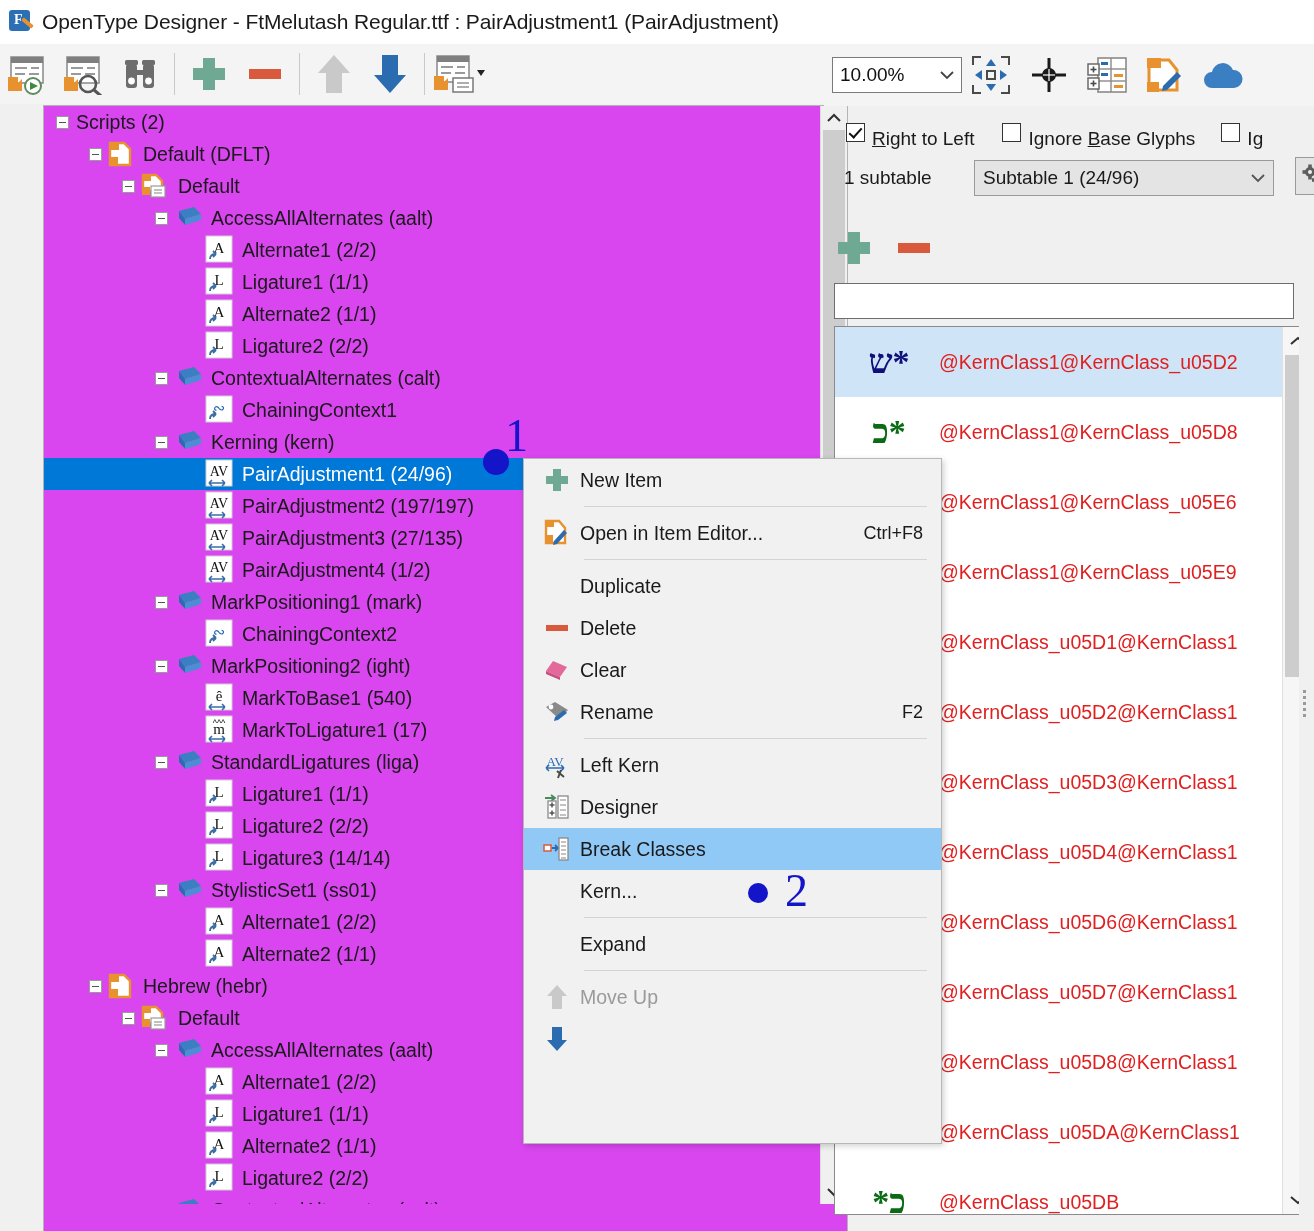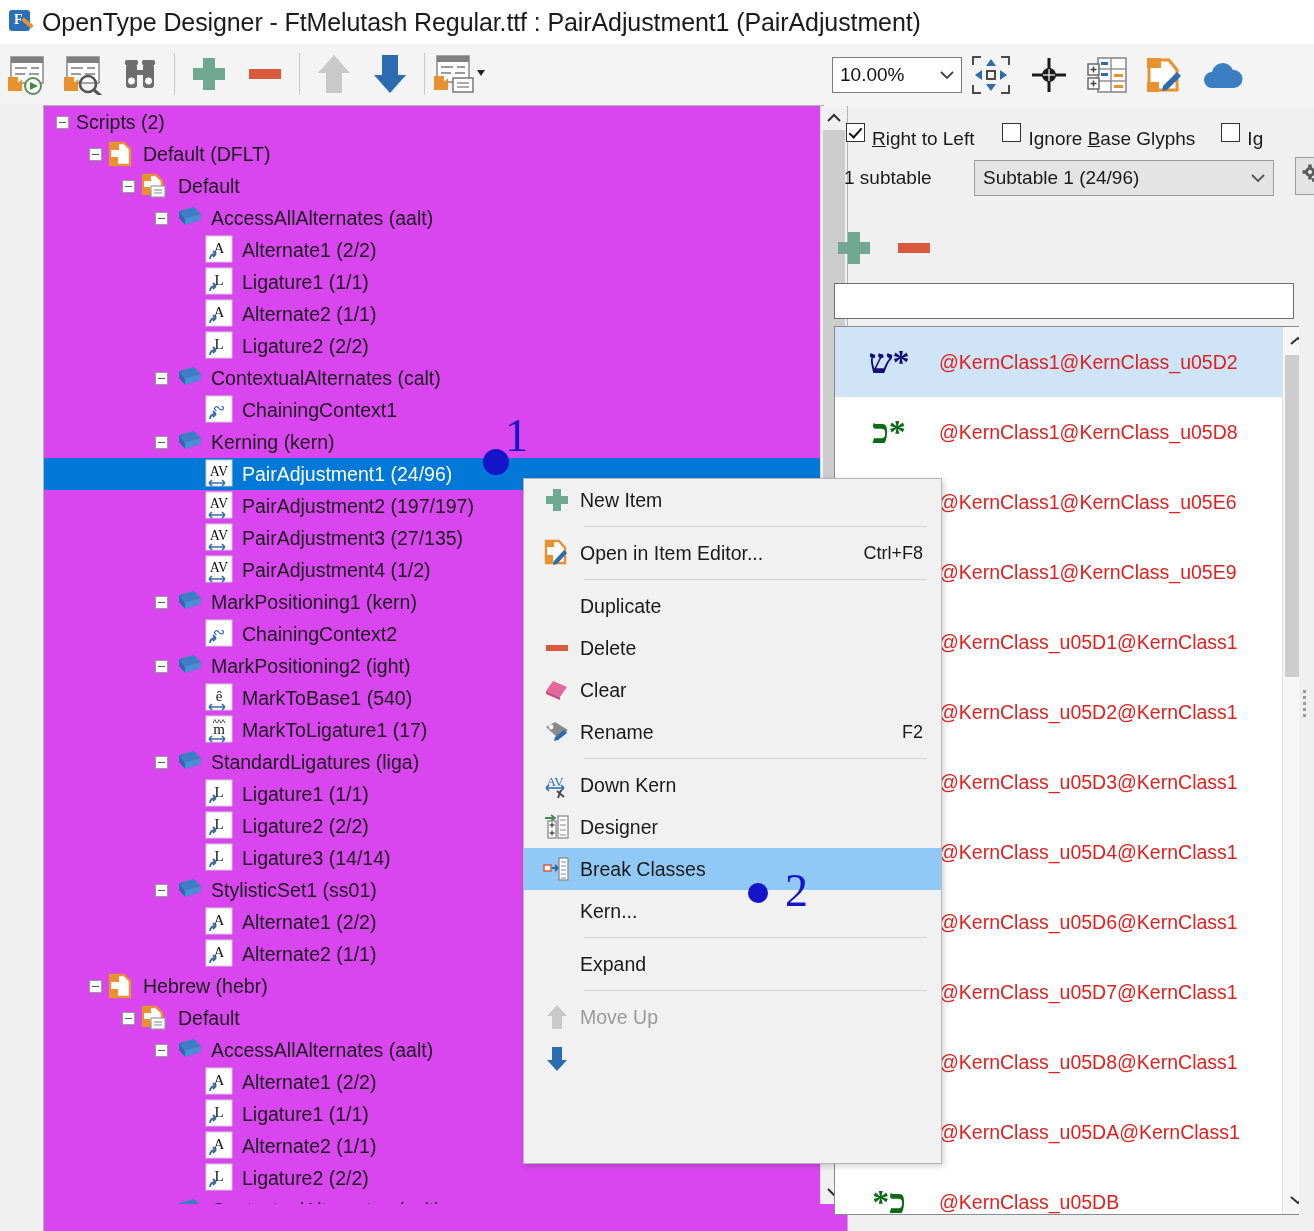--- a/index.html
+++ b/index.html
@@ -41,7 +41,7 @@
     background: #e8922f; transform: rotate(40deg); border-radius: 1px;
   }
   .title-text {
-    font-size: 25px; color: #1a1a1a; white-space: nowrap;
+    font-size: 21px; color: #1a1a1a; white-space: nowrap;
     letter-spacing: -0.1px;
   }
 

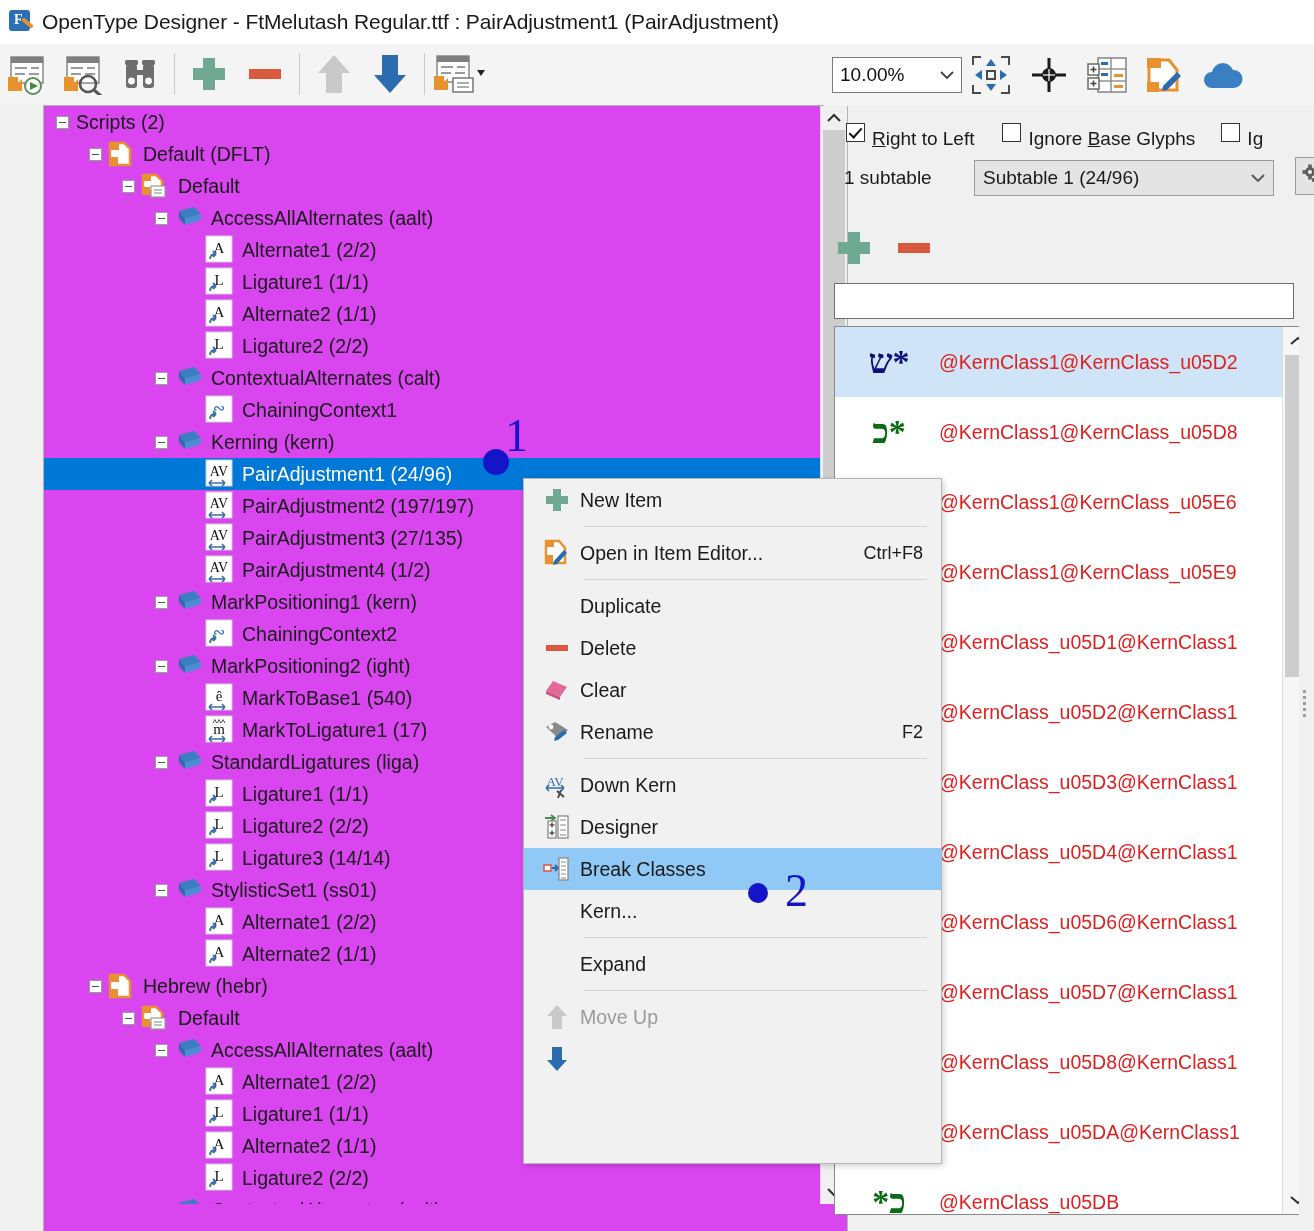--- a/index.html
+++ b/index.html
@@ -108,7 +108,7 @@
 
   
   .ctx-menu {
-    position: absolute; left: 523px; top: 478px;
+    position: absolute; left: 523px; top: 458px;
     width: 419px; height: 686px;
     background: #f1f1f1; border: 1px solid #b6b6b6;
     box-sizing: border-box; z-index: 50;

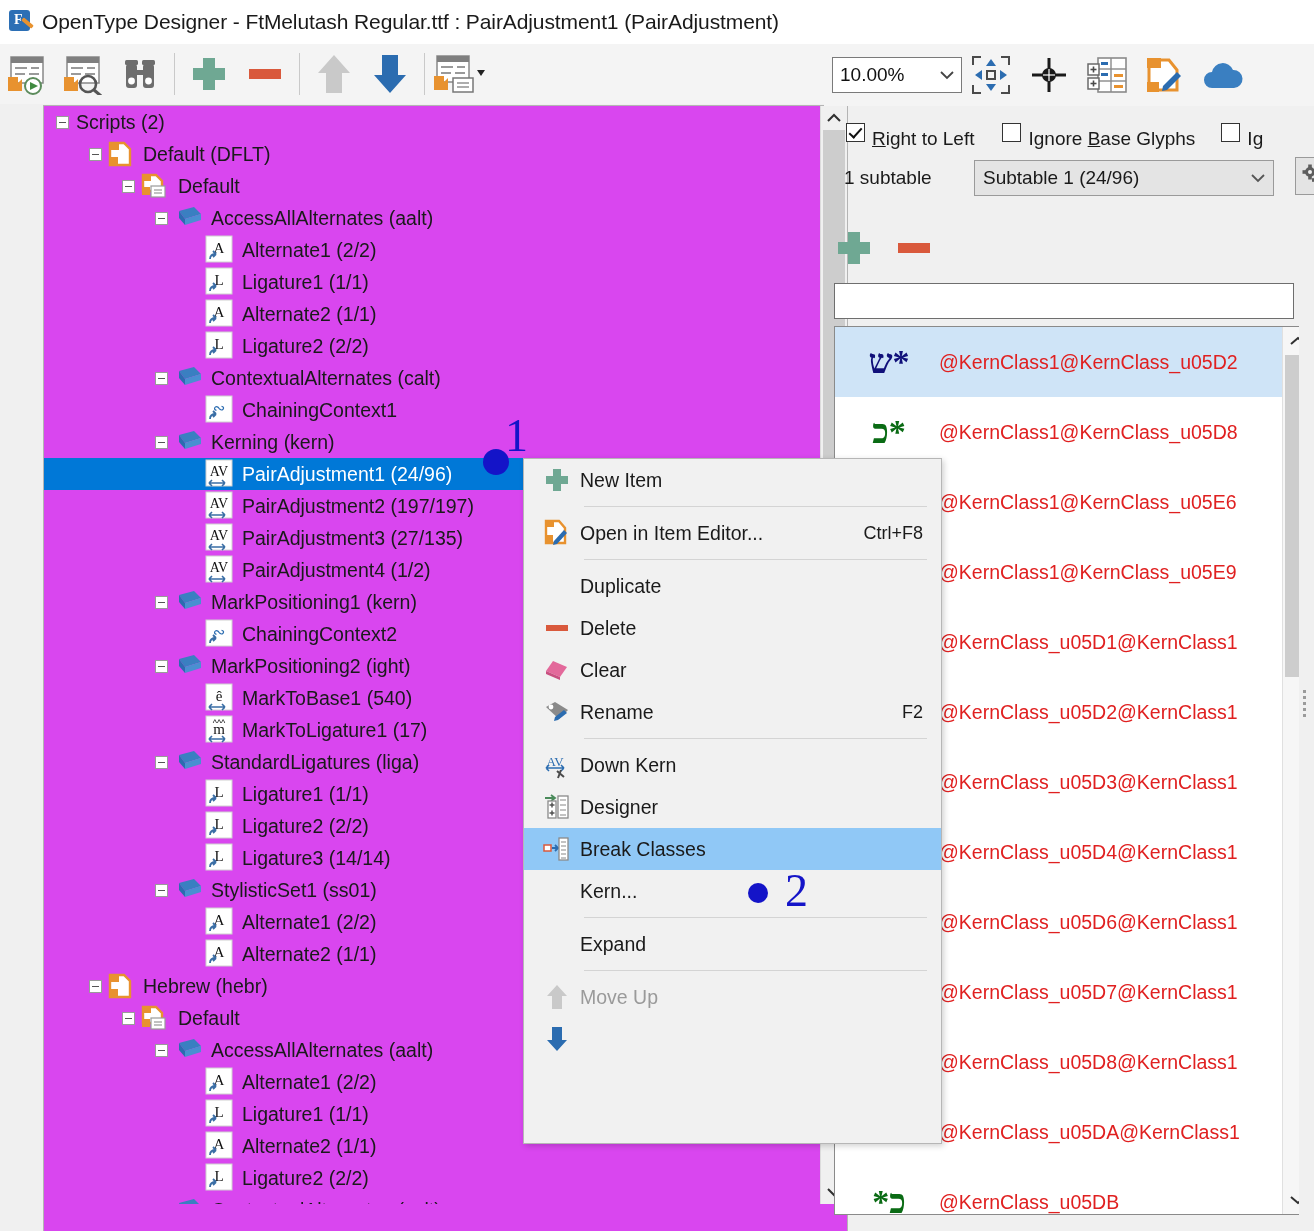--- a/index.html
+++ b/index.html
@@ -541,7 +541,7 @@
                 <path d="M13 14 L29 9 L29 15 L13 20 Z" fill="#4a8fd1"></path>
               </svg>
             </span>
-            <span class="tree-label">MarkPositioning1 (kern)</span>
+            <span class="tree-label">MarkPositioning1 (mark)</span>
           </div>
           <div class="tree-row">
             <span style="display:inline-block;width:144px;"></span>

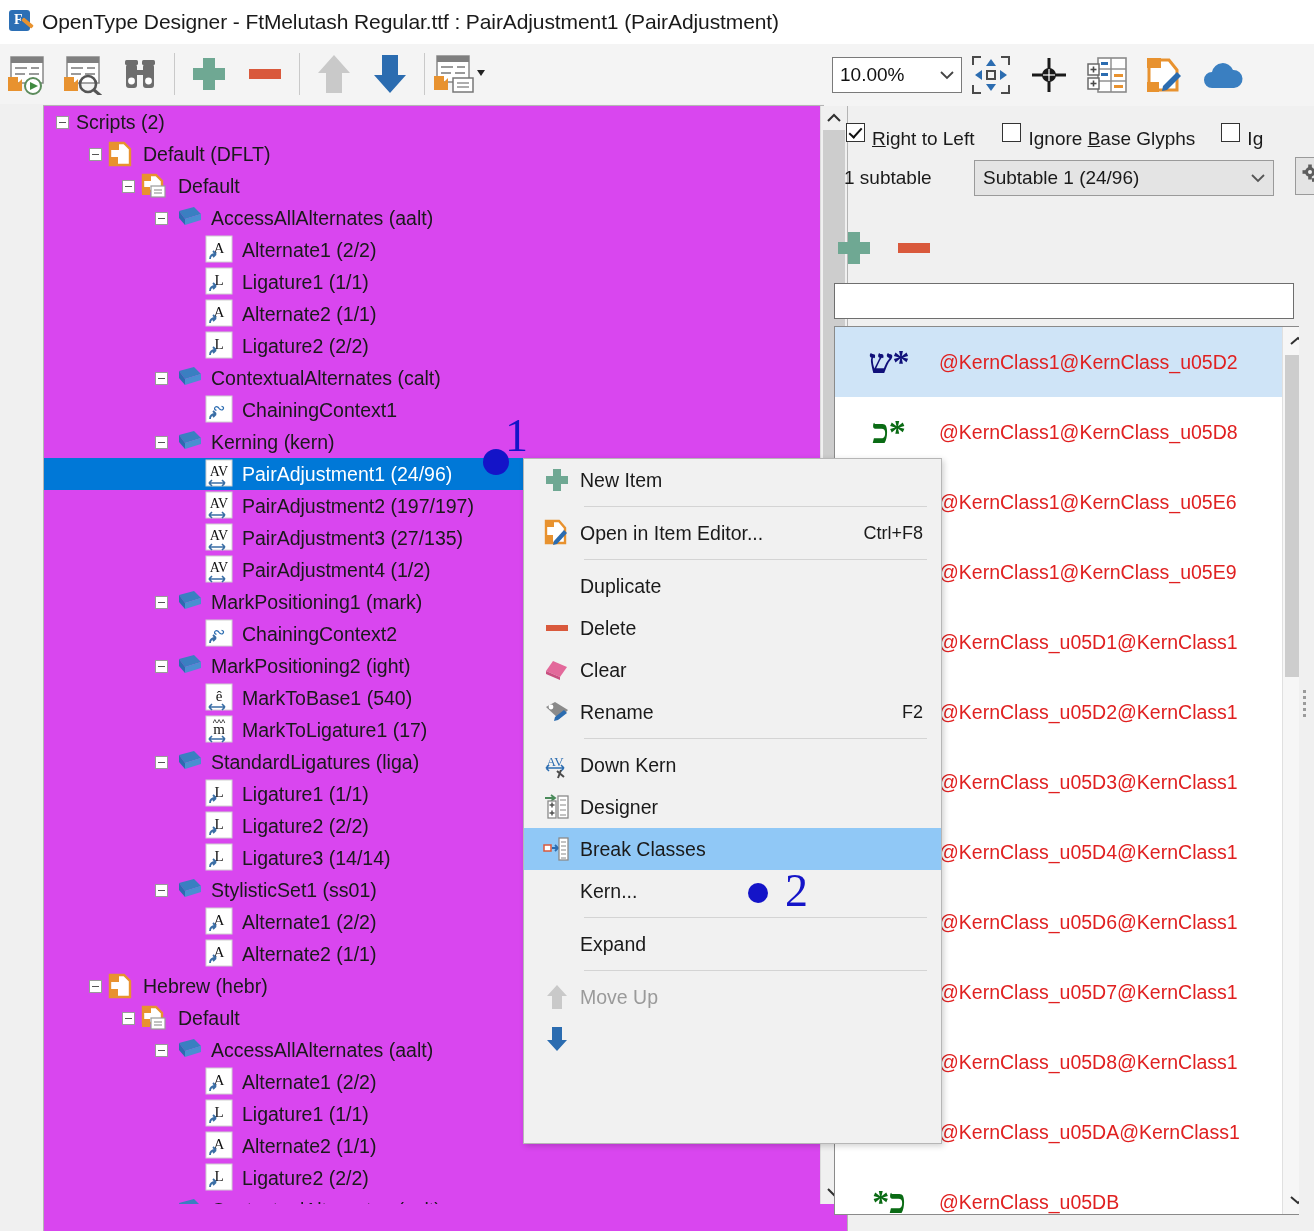--- a/index.html
+++ b/index.html
@@ -863,7 +863,7 @@
               <path d="M14 20 l7 6 M18 19 l-3 8" stroke="#4a4a4a" stroke-width="2"></path>
             </svg>
           </span>
-          <span class="ctx-label">Down Kern</span>
+          <span class="ctx-label">Left Kern</span>
           <span class="ctx-accel"></span>
         </div>
         <div class="ctx-item">

